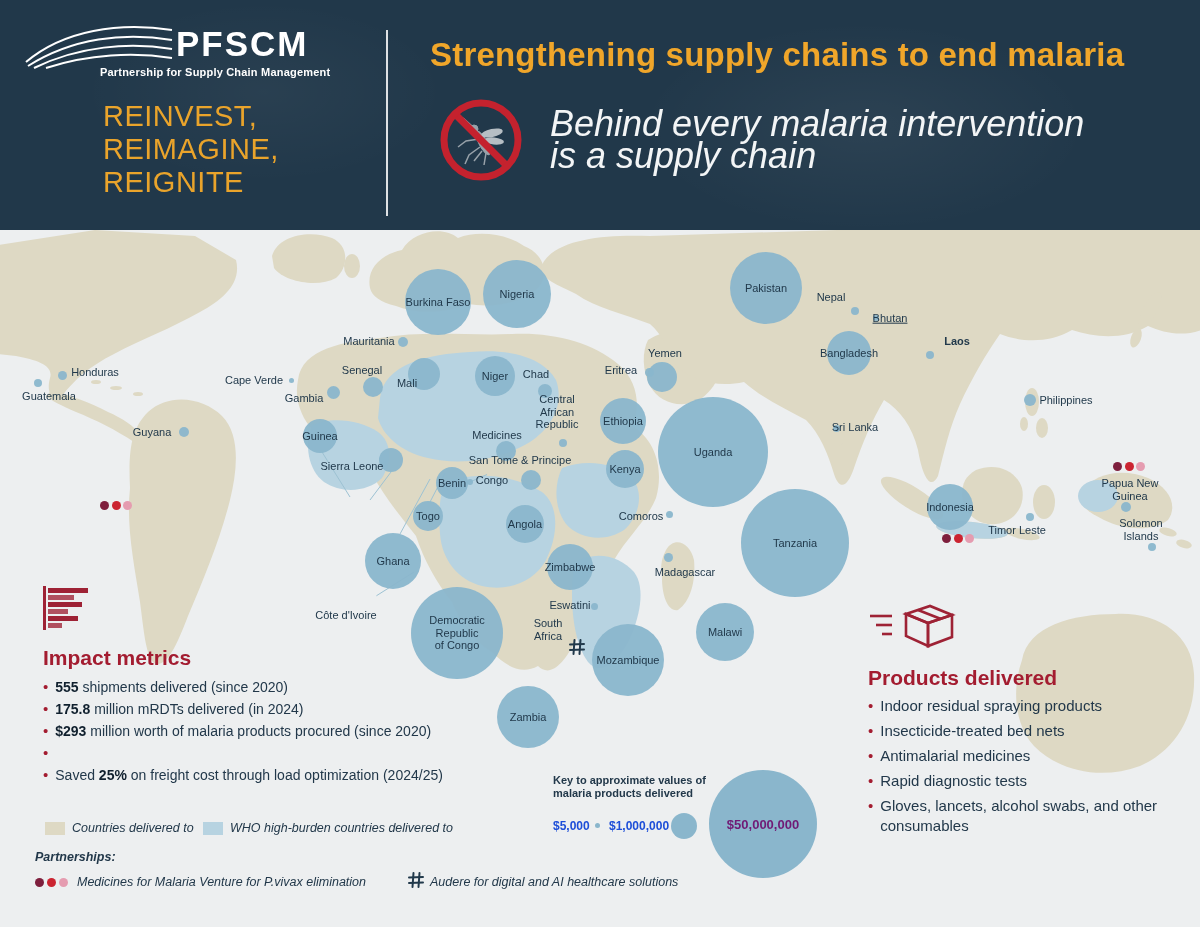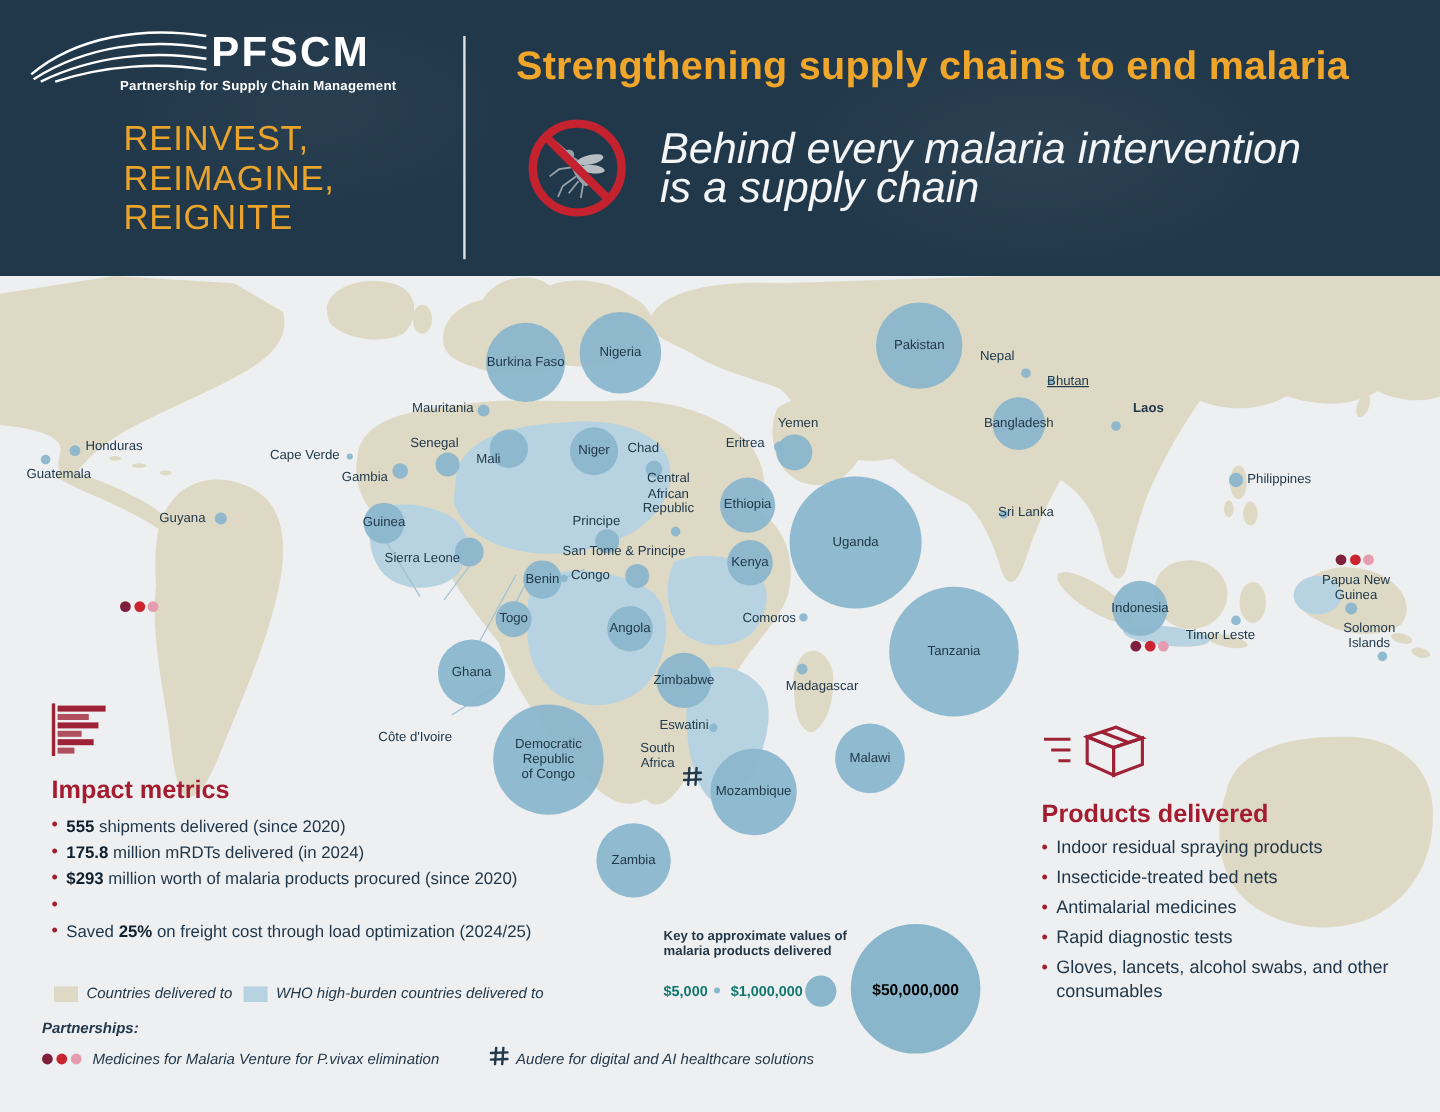--- a/index.html
+++ b/index.html
@@ -199,7 +199,7 @@
       <div class="bubble" style="left: 436px; top: 467px; width: 32px; height: 32px;"></div>
       <div class="map-label in-bubble" style="left: 452px; top: 483px;">Benin</div>
       <div class="bubble" style="left: 496px; top: 441px; width: 20px; height: 20px;"></div>
-      <div class="map-label" style="left: 497px; top: 435px;">Principe</div>
+      <div class="map-label" style="left: 497px; top: 435px;">Medicines</div>
       <div class="bubble" style="left: 467px; top: 479px; width: 6px; height: 6px;"></div>
       <div class="map-label" style="left: 520px; top: 460px;">San Tome &amp; Principe</div>
       <div class="bubble" style="left: 521px; top: 470px; width: 20px; height: 20px;"></div>

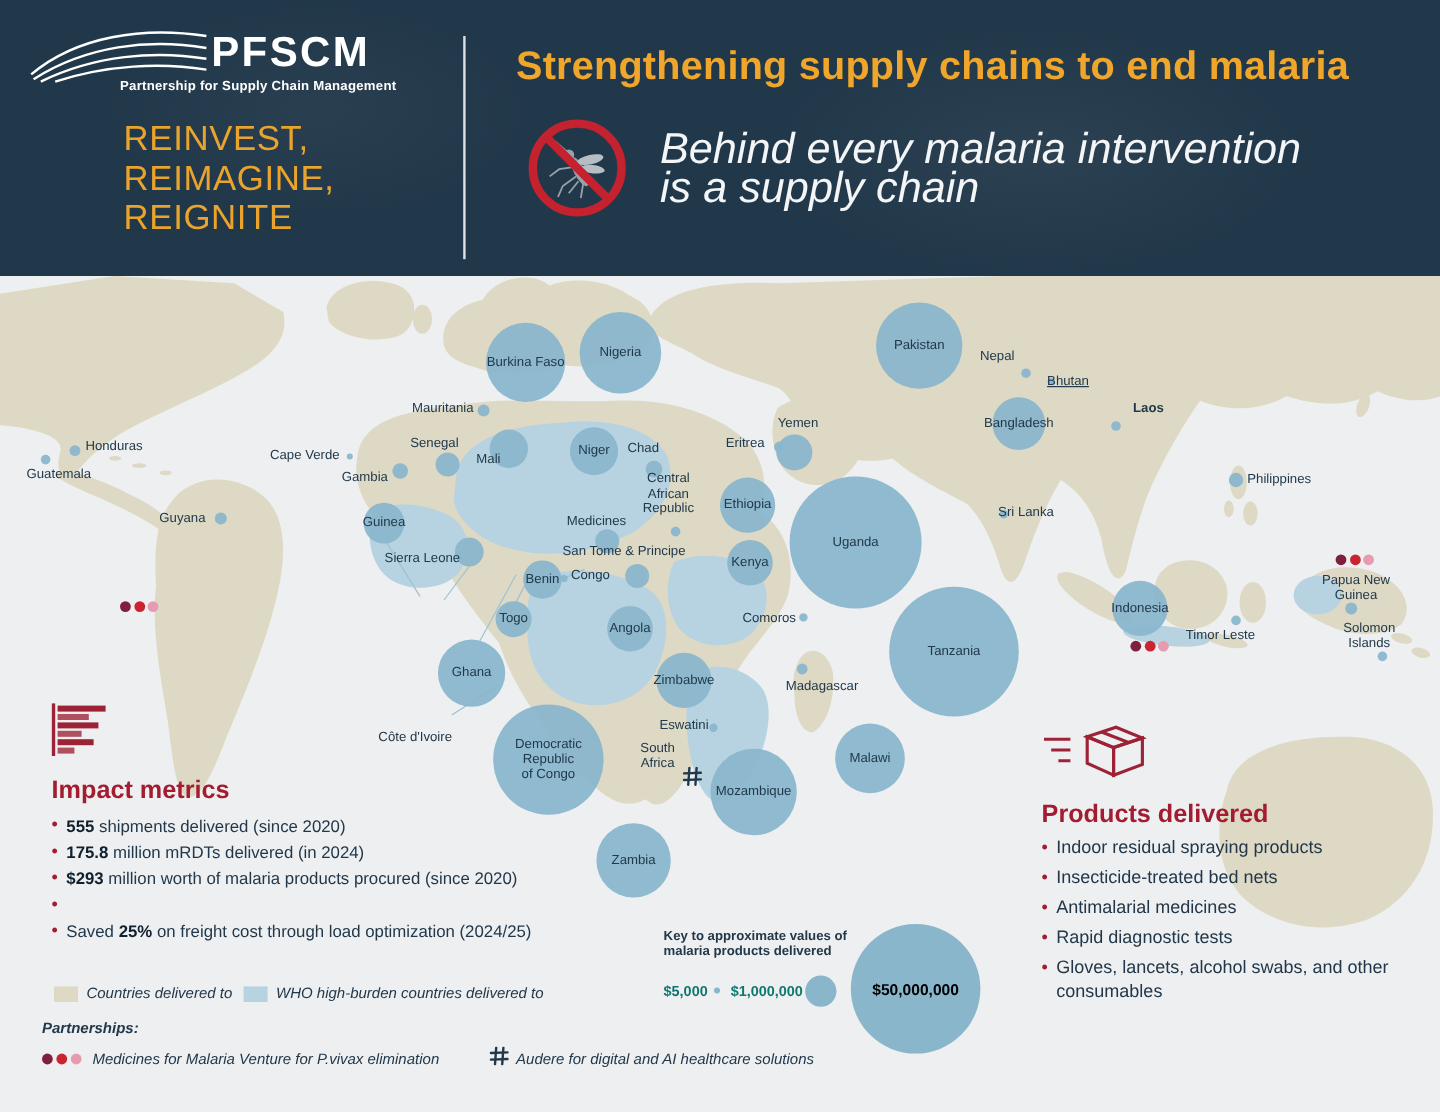--- a/index.html
+++ b/index.html
@@ -60,7 +60,7 @@
   .key{position:absolute;left:553px;top:768px;width:280px;height:130px;z-index:9;}
   .key-title{position:absolute;left:0;top:6px;width:160px;font-size:11px;font-weight:bold;
              color:#22384a;white-space:pre-line;line-height:13px;}
-  .key-val{position:absolute;font-size:12px;font-weight:bold;color:#0f766e;top:51px;}
+  .key-val{position:absolute;font-size:12px;font-weight:bold;color:#1d4ed8;top:51px;}
   .kv1{left:0;}
   .kv2{left:56px;}
   .key-dot{position:absolute;left:42px;top:55px;width:5px;height:5px;border-radius:50%;background:#8ab6cc;}

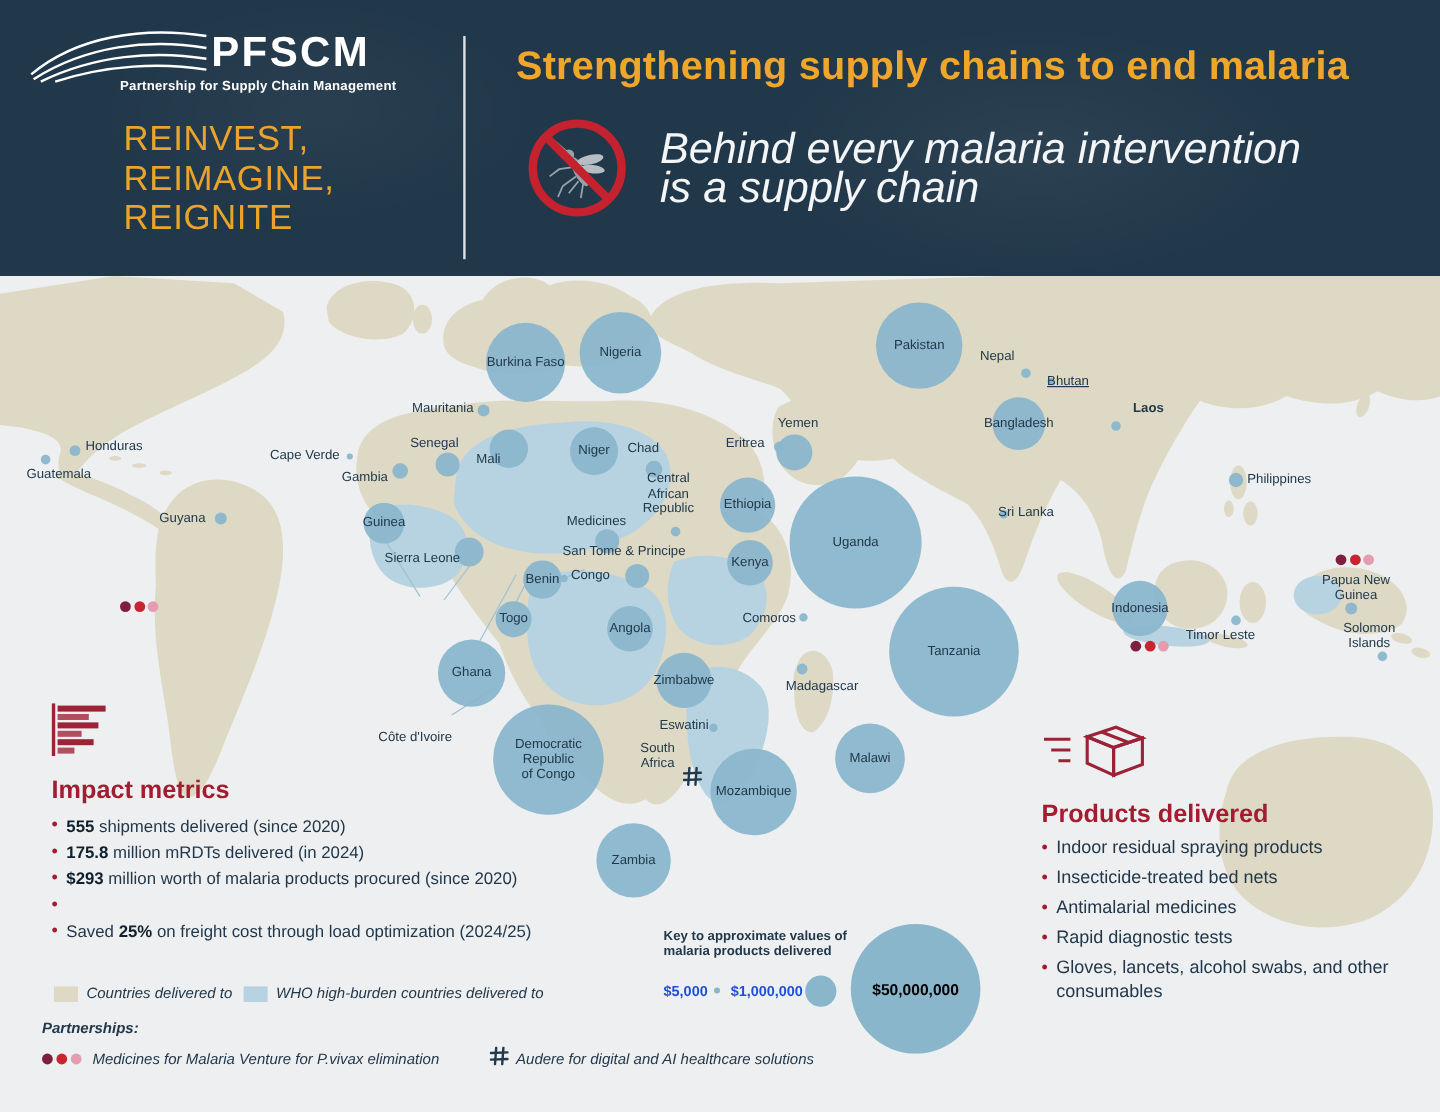--- a/index.html
+++ b/index.html
@@ -67,7 +67,7 @@
   .key-med{position:absolute;left:118px;top:45px;width:26px;height:26px;border-radius:50%;background:#8ab6cc;}
   .key-big{position:absolute;left:156px;top:2px;width:108px;height:108px;border-radius:50%;background:#8ab6cc;
            display:flex;align-items:center;justify-content:center;}
-  .key-big span{font-size:13px;font-weight:bold;color:#000000;}
+  .key-big span{font-size:13px;font-weight:bold;color:#701a75;}
 </style>
 </head>
 <body>

